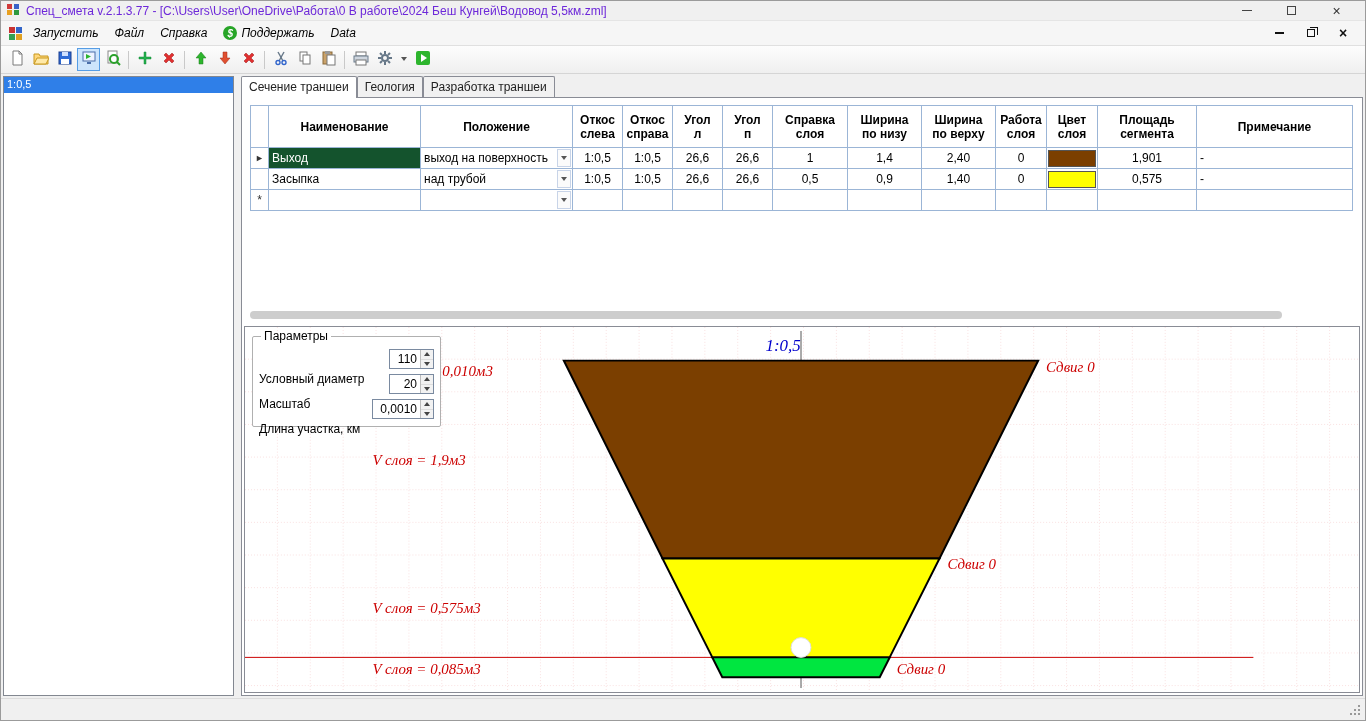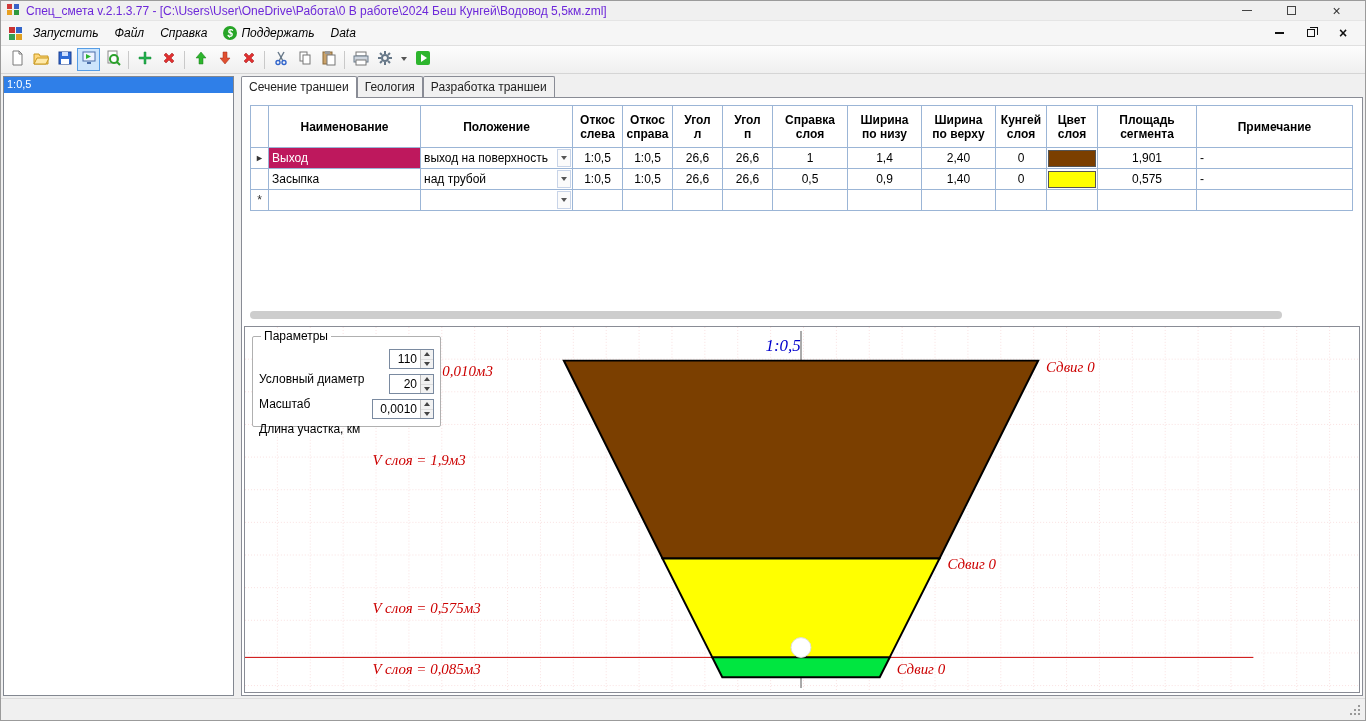--- a/index.html
+++ b/index.html
@@ -323,7 +323,7 @@
 по низу</th>
                   <th>Ширина
 по верху</th>
-                  <th>Кунгей
+                  <th>Работа
 слоя</th>
                   <th>Цвет
 слоя</th>

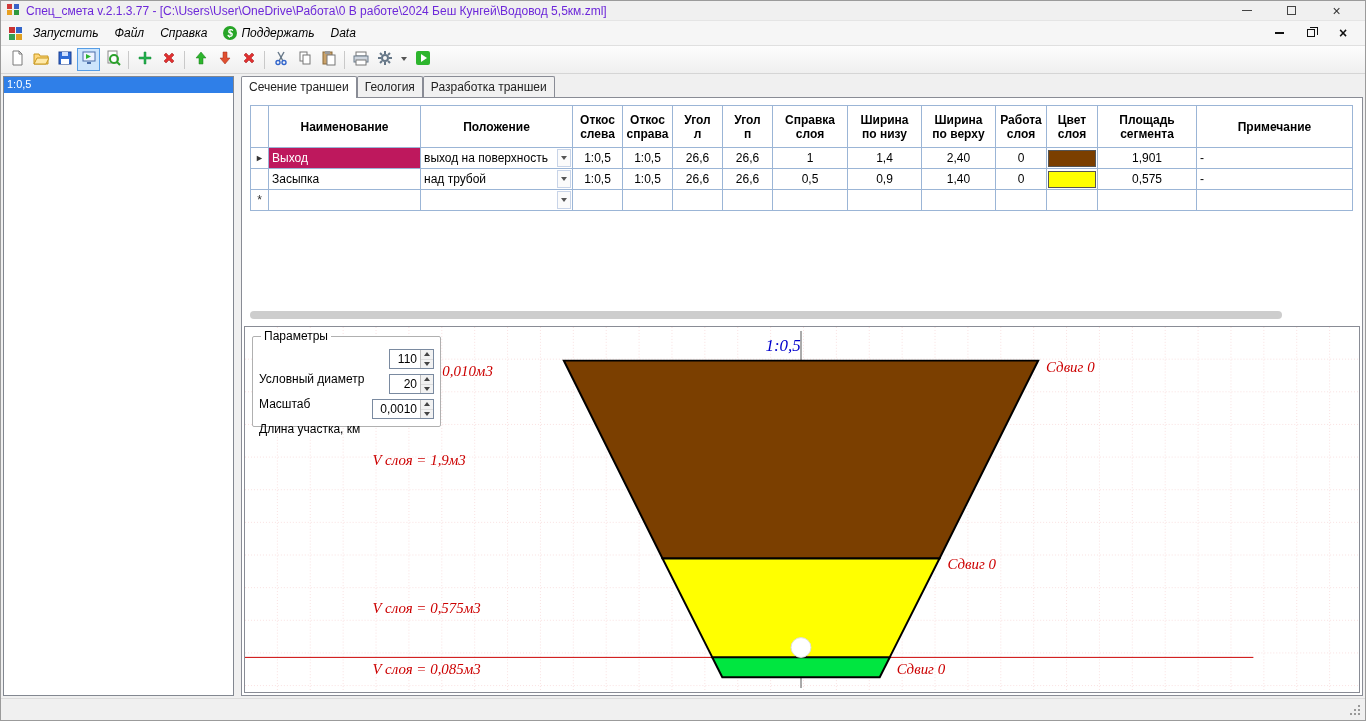--- a/index.html
+++ b/index.html
@@ -58,7 +58,7 @@
   .grid .marker { text-align:center; padding:0; font-size:9px; color:#333; }
   .c-center { text-align:center; }
   .c-left { text-align:left; }
-  td.sel { background:#be185d; color:#fff; }
+  td.sel { background:#14532d; color:#fff; }
   .c-combo { position:relative; padding-right:18px !important; }
   .combo { position:absolute; right:1px; top:1px; bottom:1px; width:14px; background:#fbfbfb; border:1px solid #c8d4e8; display:flex; align-items:center; justify-content:center; }
   .c-color { padding:1px !important; }

